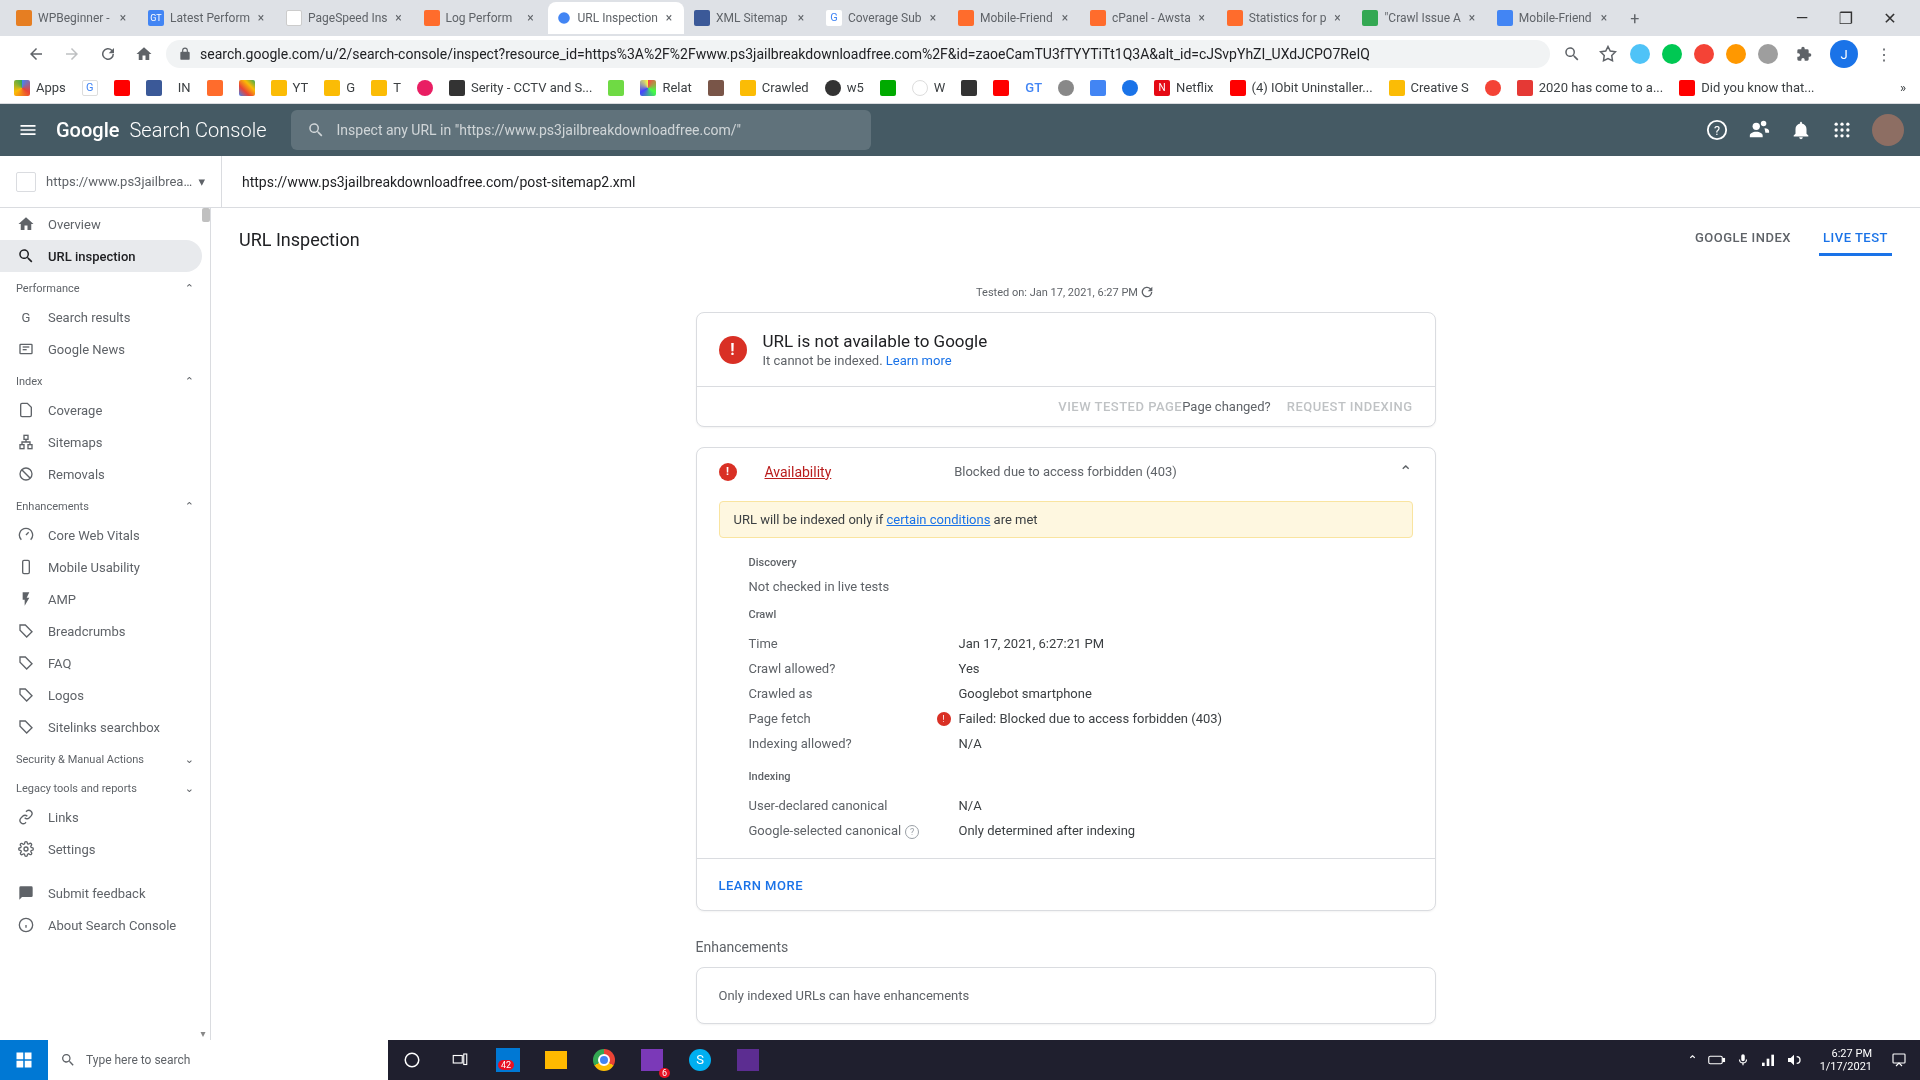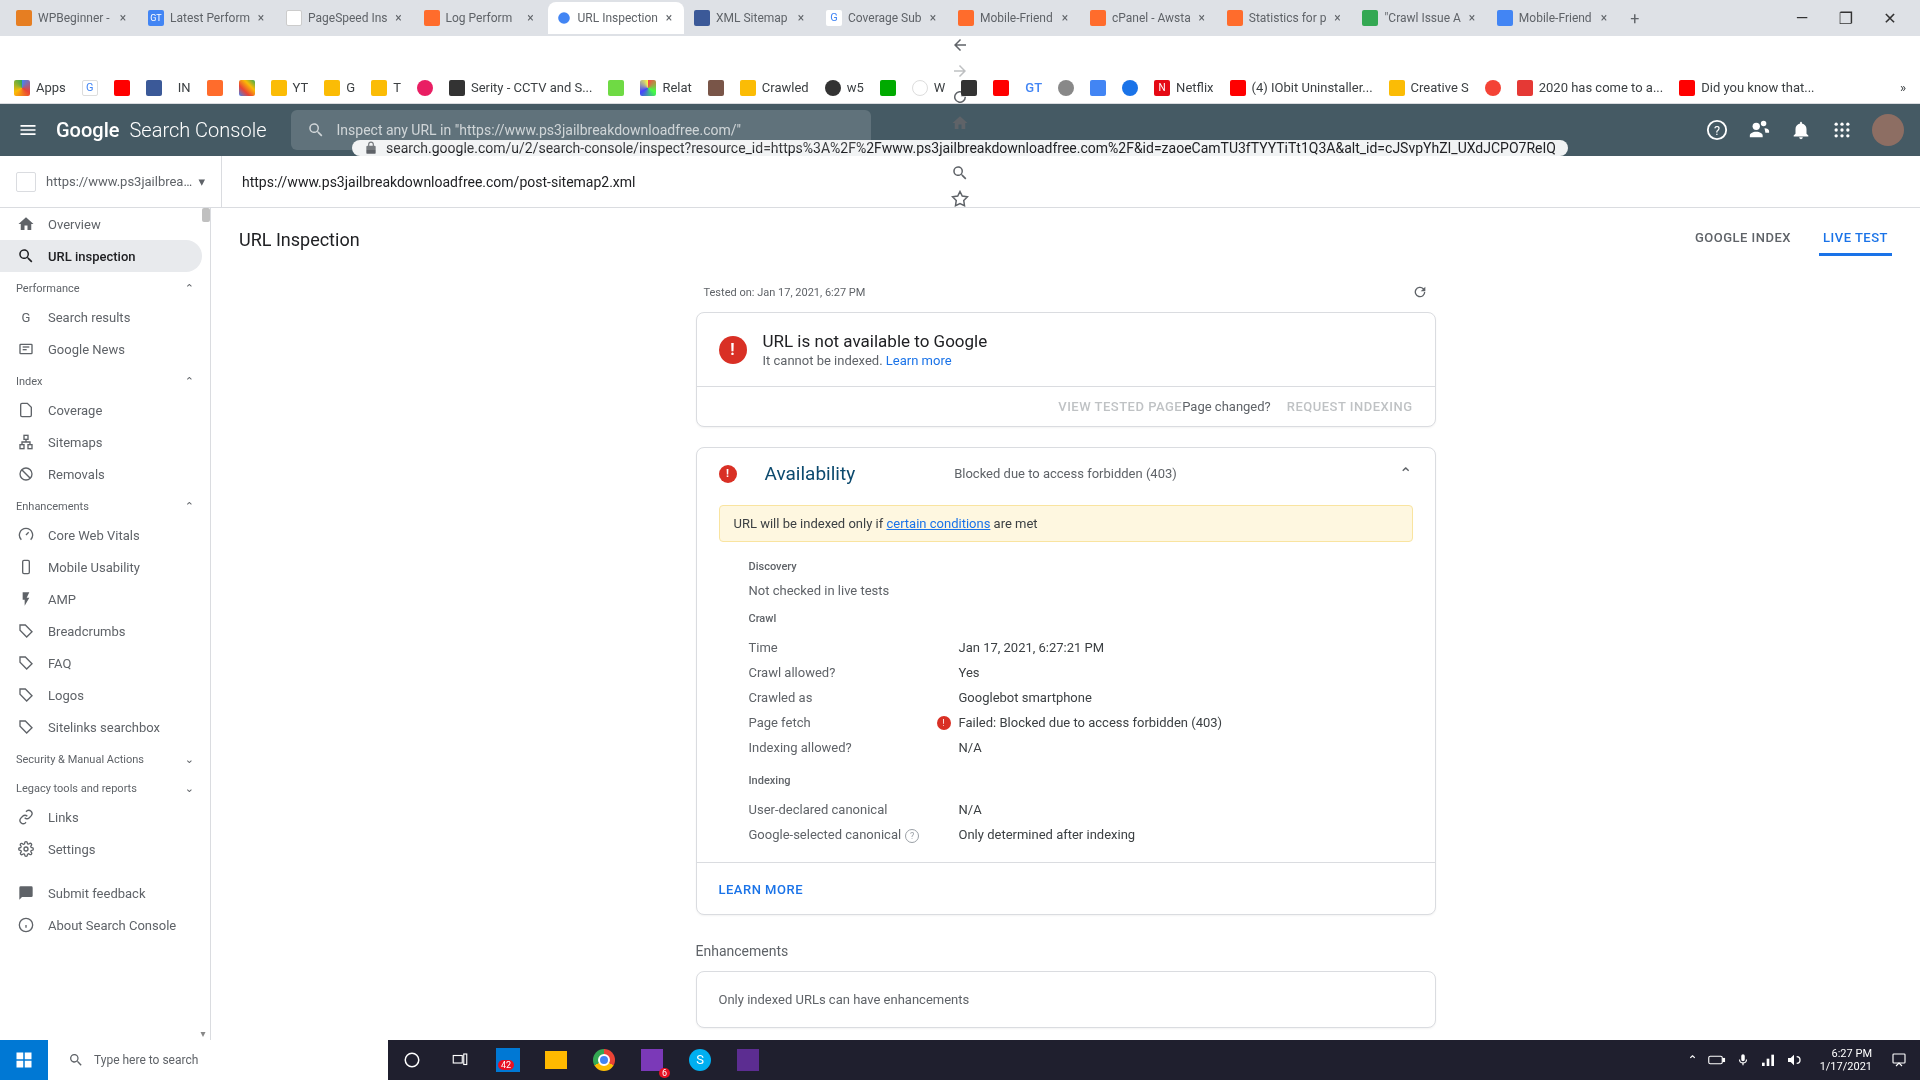--- a/index.html
+++ b/index.html
@@ -17,7 +17,7 @@
 .window-controls { margin-left: auto; display: flex; gap: 16px; padding-right: 8px; }
 .window-btn { width: 28px; height: 28px; display: flex; align-items: center; justify-content: center; color: #333; }
 
-.address-bar-row { display: flex; align-items: center; height: 36px; background: #fff; padding: 0 22px; gap: 8px; flex-direction: column; }
+.address-bar-row { display: flex; align-items: center; height: 36px; background: #fff; padding: 0 22px; gap: 8px; }
 .nav-btn { width: 28px; height: 28px; display: flex; align-items: center; justify-content: center; color: #5f6368; }
 .address-bar { flex: 1; display: flex; align-items: center; height: 28px; background: #f1f3f4; border-radius: 14px; padding: 0 12px; font-size: 14px; color: #202124; }
 .lock-icon { margin-right: 8px; color: #5f6368; }

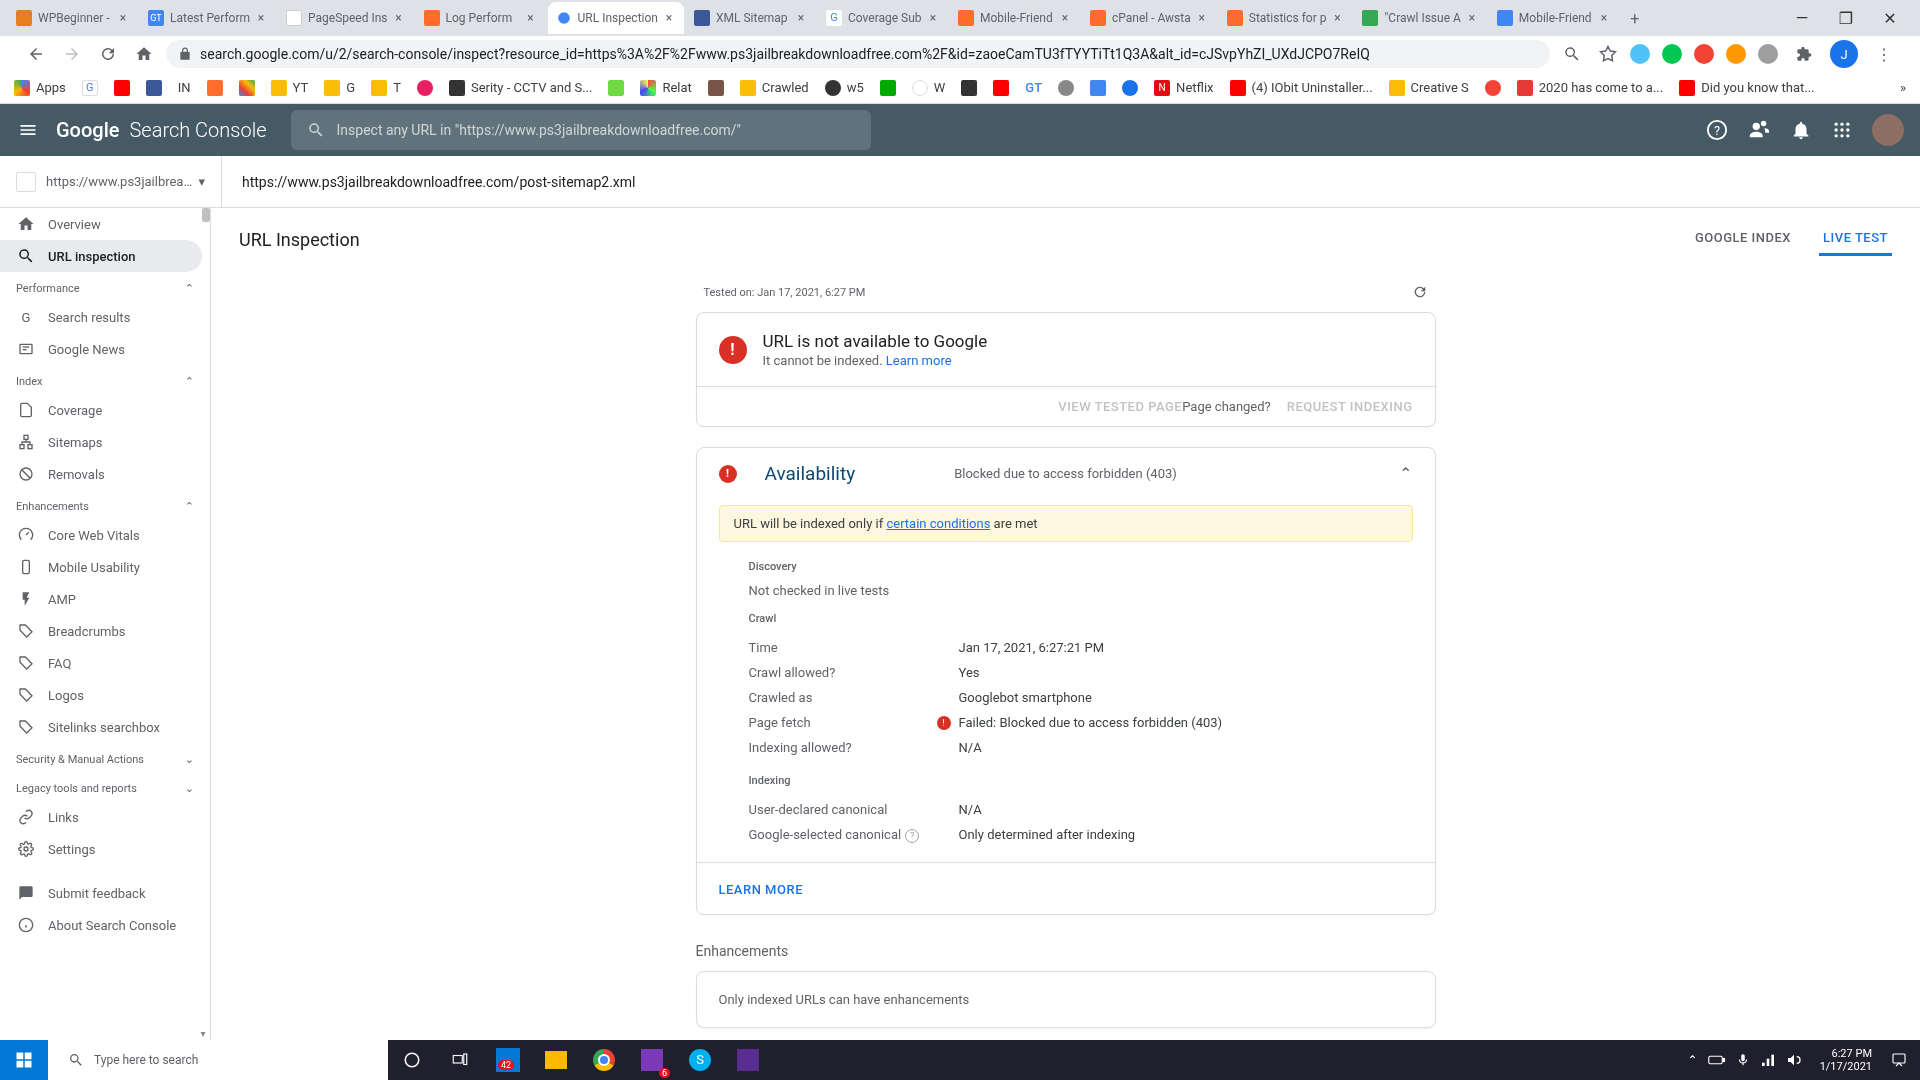--- a/index.html
+++ b/index.html
@@ -64,7 +64,7 @@
 .tab-btn.active { color: #1a73e8; border-bottom-color: #1a73e8; }
 
 .result-area { max-width: 740px; margin: 0 auto; padding: 8px 0 40px; }
-.tested-stamp { text-align: right; font-size: 11px; color: #5f6368; padding: 6px 8px 12px; display: flex; justify-content: space-between; align-items: center; gap: 1px; }
+.tested-stamp { text-align: right; font-size: 11px; color: #5f6368; padding: 6px 8px 12px; display: flex; justify-content: center; align-items: center; gap: 1px; }
 
 .card { background: #fff; border: 1px solid #dadce0; border-radius: 8px; margin-bottom: 20px; box-shadow: 0 1px 2px rgba(0,0,0,0.05); }
 .card-header { display: flex; align-items: center; padding: 18px 22px; }

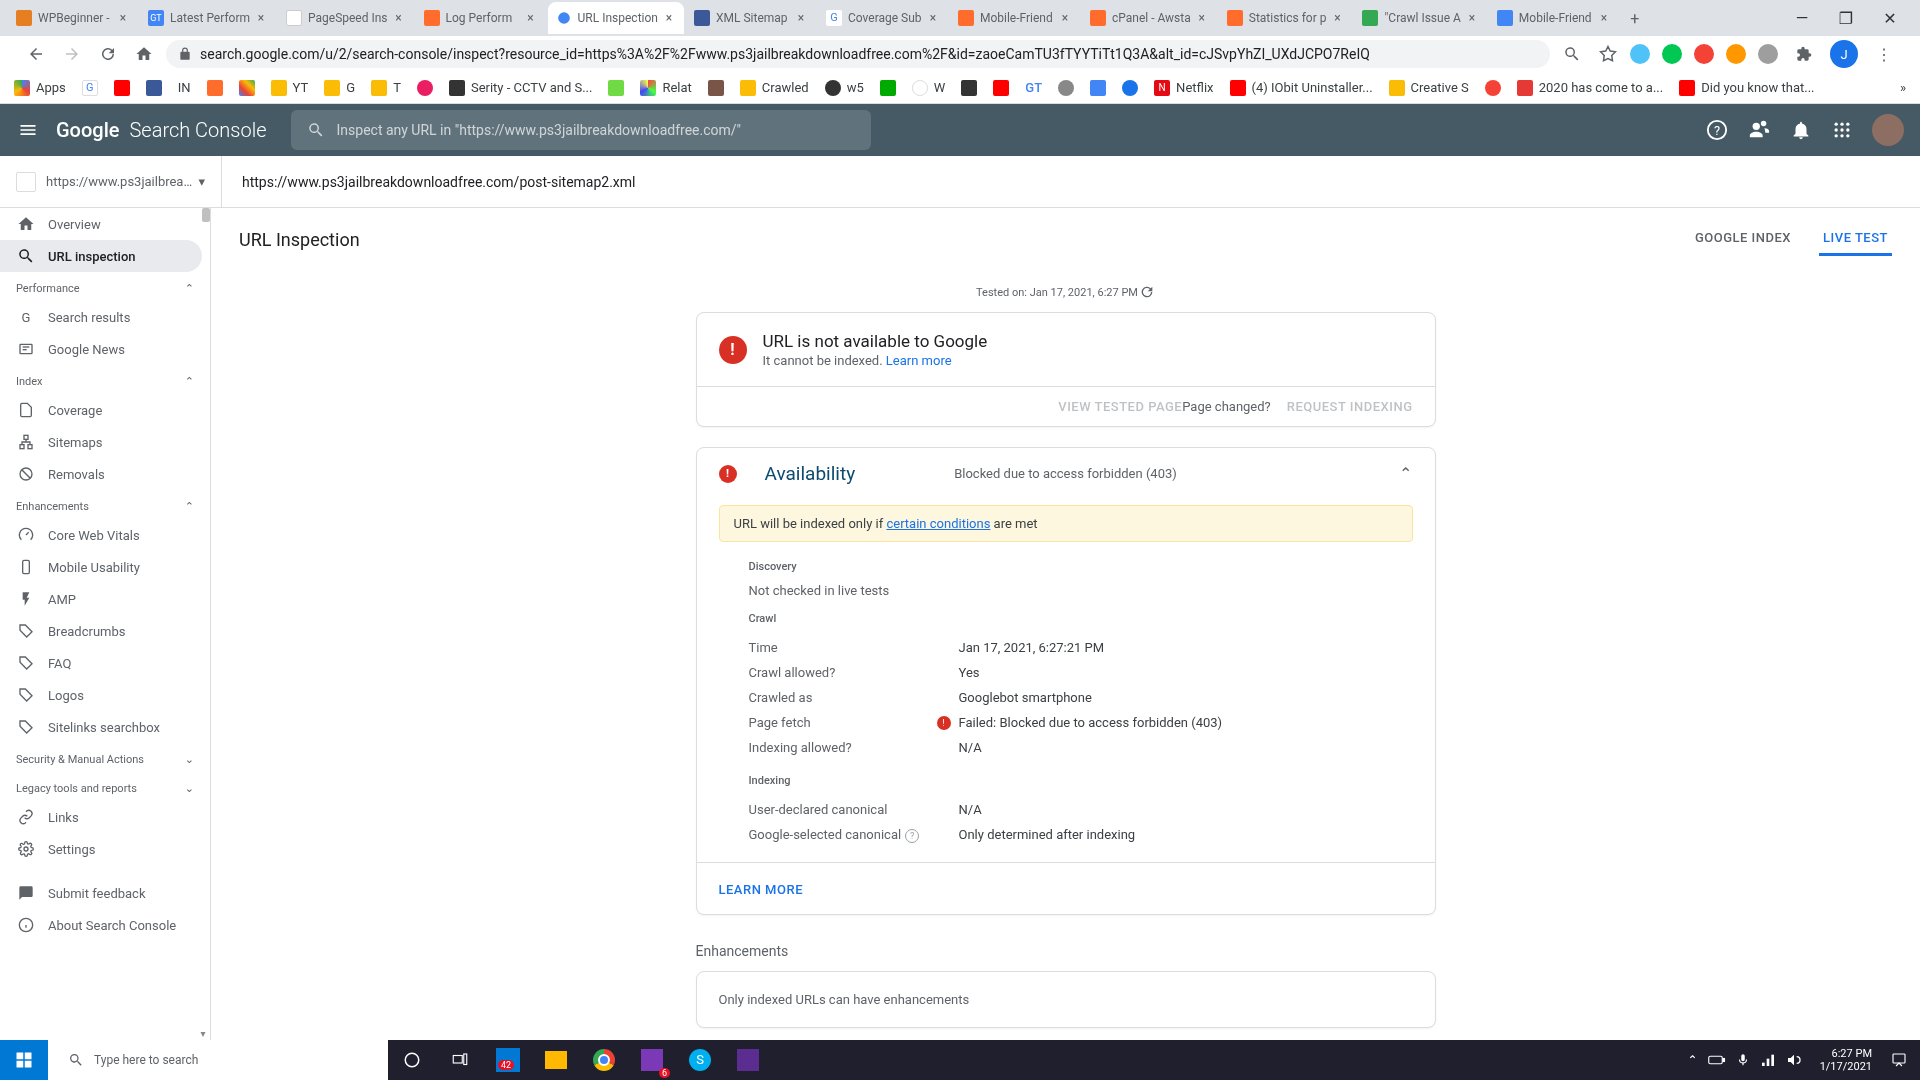--- a/index.html
+++ b/index.html
@@ -79,7 +79,7 @@
 
 .section-header { display: flex; align-items: center; padding: 14px 22px; cursor: pointer; }
 .section-header .status-icon { width: 18px; height: 18px; font-size: 11px; }
-.section-header .sec-title { font-size: 19px; color: #0c4a6e; margin-right: auto; padding-left: 12px; }
+.section-header .sec-title { font-size: 14px; color: #b91c1c; margin-right: auto; padding-left: 12px; text-decoration: underline; }
 .section-header .sec-status { font-size: 13px; color: #5f6368; margin: 0 auto; position: absolute; left: 50%; transform: translateX(-50%); }
 .section-header { position: relative; }
 .chev { color: #5f6368; }

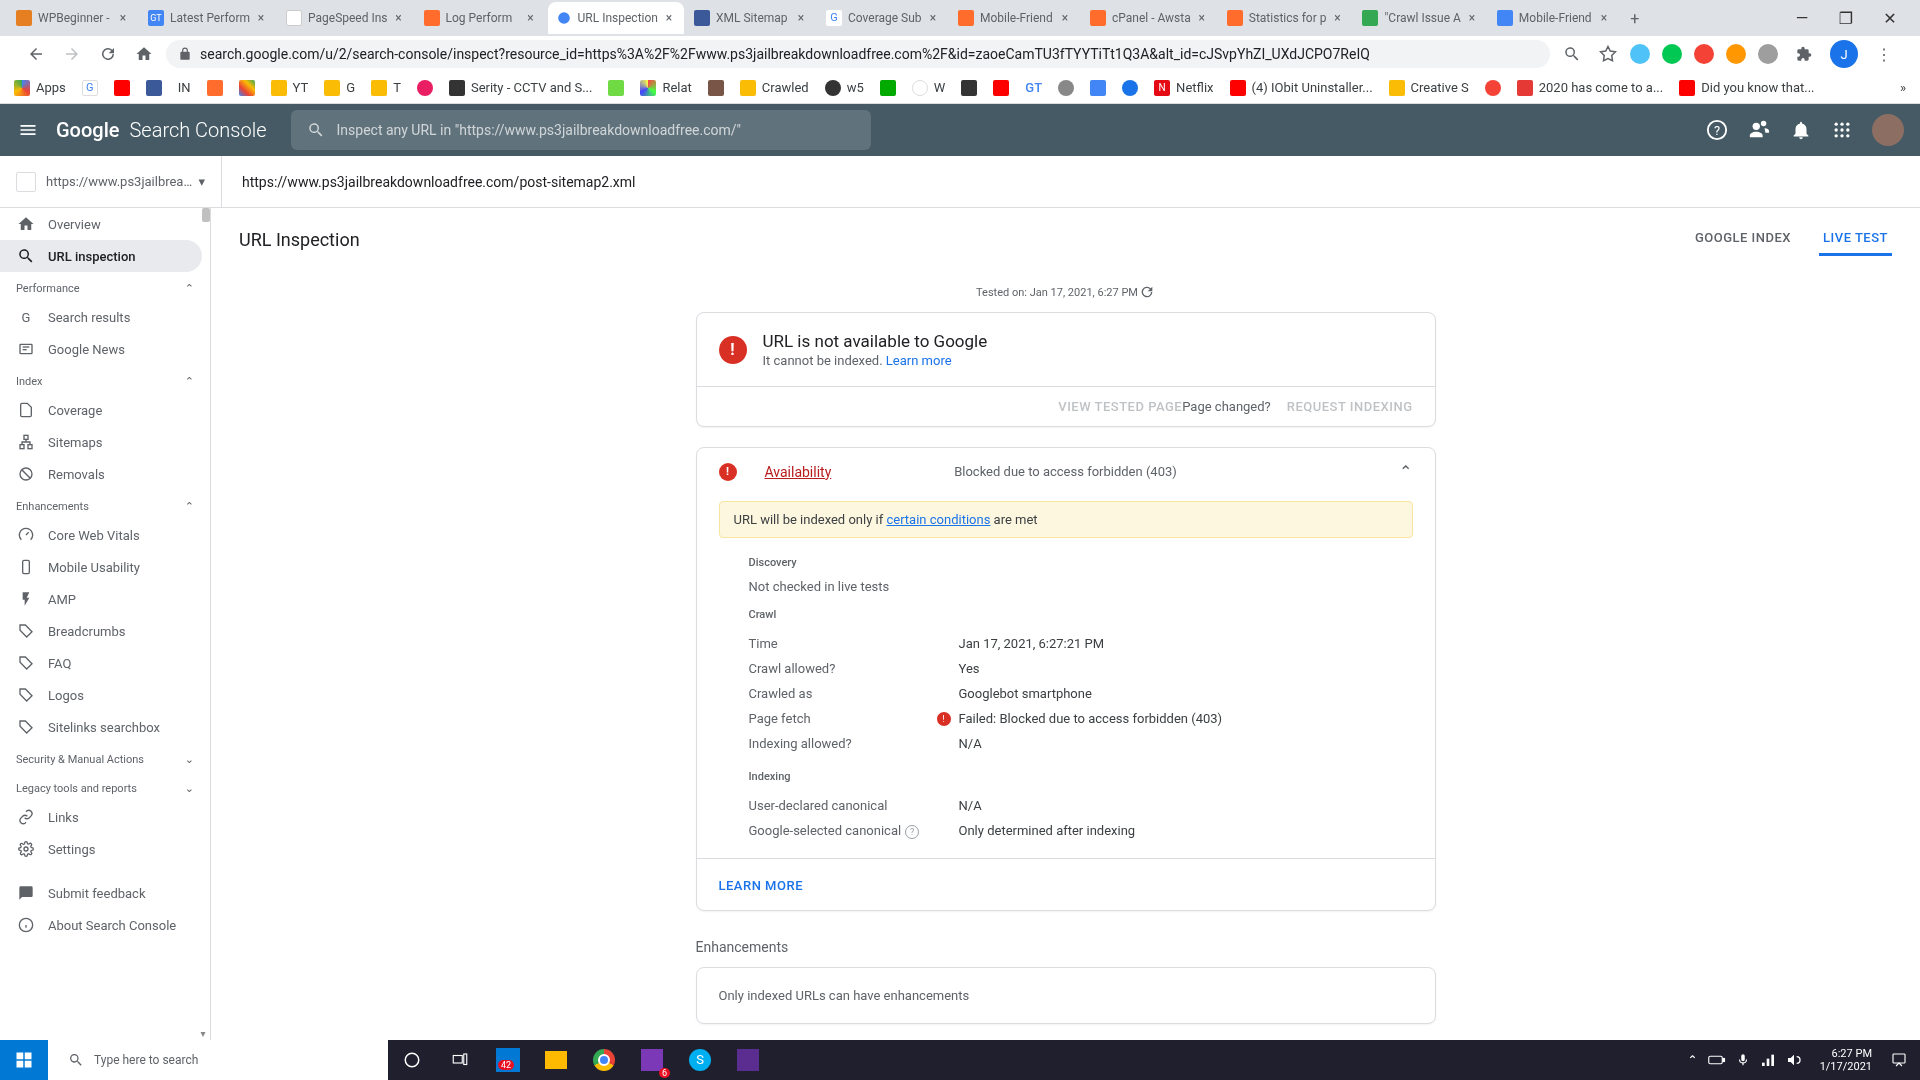--- a/index.html
+++ b/index.html
@@ -104,7 +104,7 @@
 
 .taskbar { position: fixed; bottom: 0; left: 0; right: 0; height: 40px; background: #1f1f2e; display: flex; align-items: center; color: #fff; font-size: 12px; }
 .start-btn { width: 48px; height: 40px; display: flex; align-items: center; justify-content: center; background: #0078d4; }
-.search-box { display: flex; align-items: center; height: 40px; width: 340px; background: #fff; color: #5f6368; padding: 0 20px; }
+.search-box { display: flex; align-items: center; height: 40px; width: 340px; background: #fff; color: #5f6368; padding: 0 12px; }
 .task-icons { display: flex; height: 40px; }
 .task-icon { width: 48px; display: flex; align-items: center; justify-content: center; position: relative;}
 .task-badge { position:absolute; bottom:2px; right:6px; background:#e81123; color:#fff; font-size:9px; padding:0 3px; border-radius:6px;}

